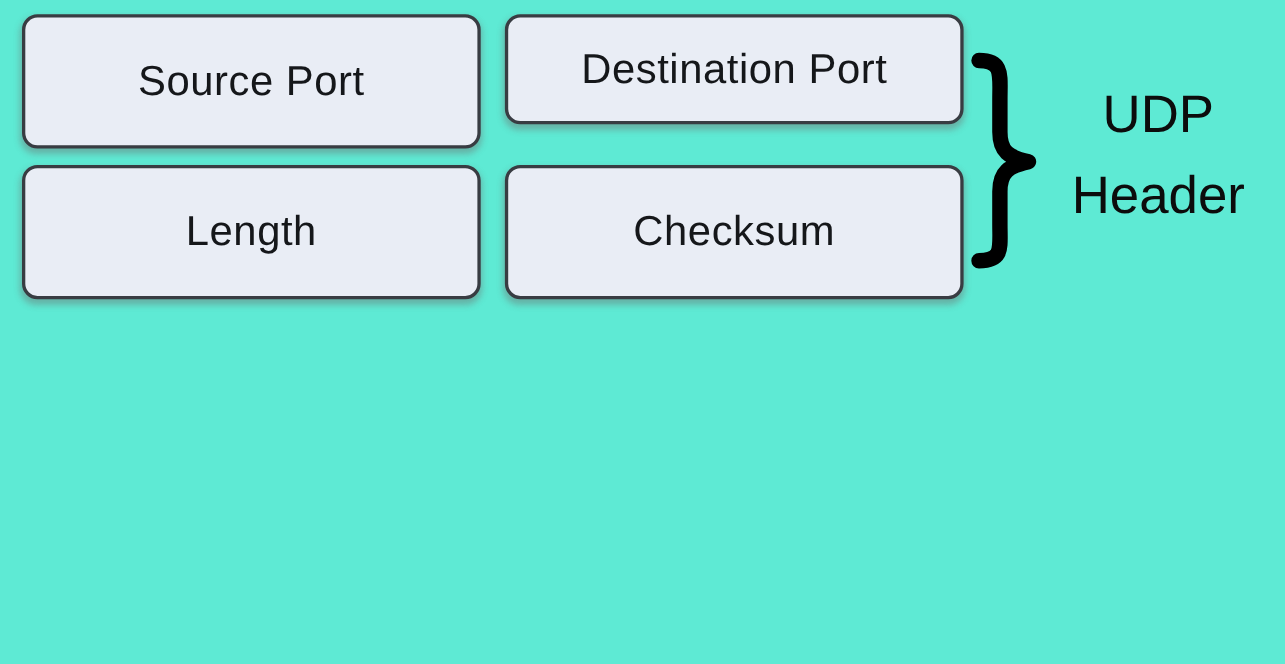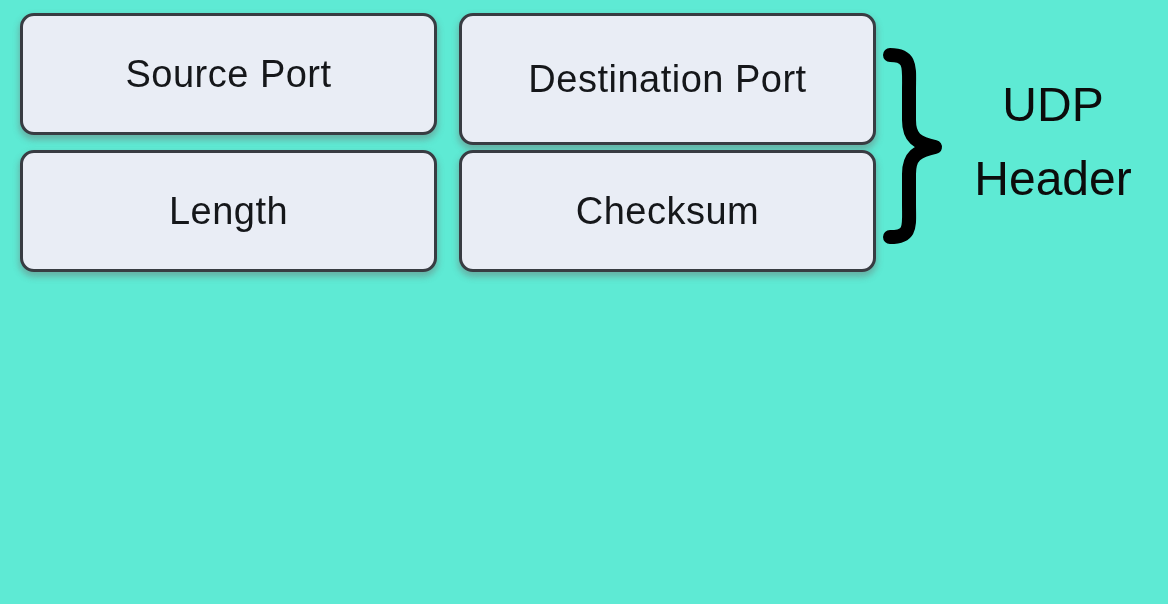--- a/index.html
+++ b/index.html
@@ -33,7 +33,7 @@
     white-space: nowrap;
   }
   .box-source-port      { left: 20px;  top: 13px;  width: 417px; height: 122px; }
-  .box-destination-port { left: 459px; top: 13px;  width: 417px; height: 132px; }
+  .box-destination-port { left: 459px; top: 13px;  width: 417px; height: 100px; }
   .box-length           { left: 20px;  top: 150px; width: 417px; height: 122px; }
   .box-checksum         { left: 459px; top: 150px; width: 417px; height: 122px; }
   .box-data             { left: 18px;  top: 288px; width: 862px; height: 308px; border-color: #43474f; }

